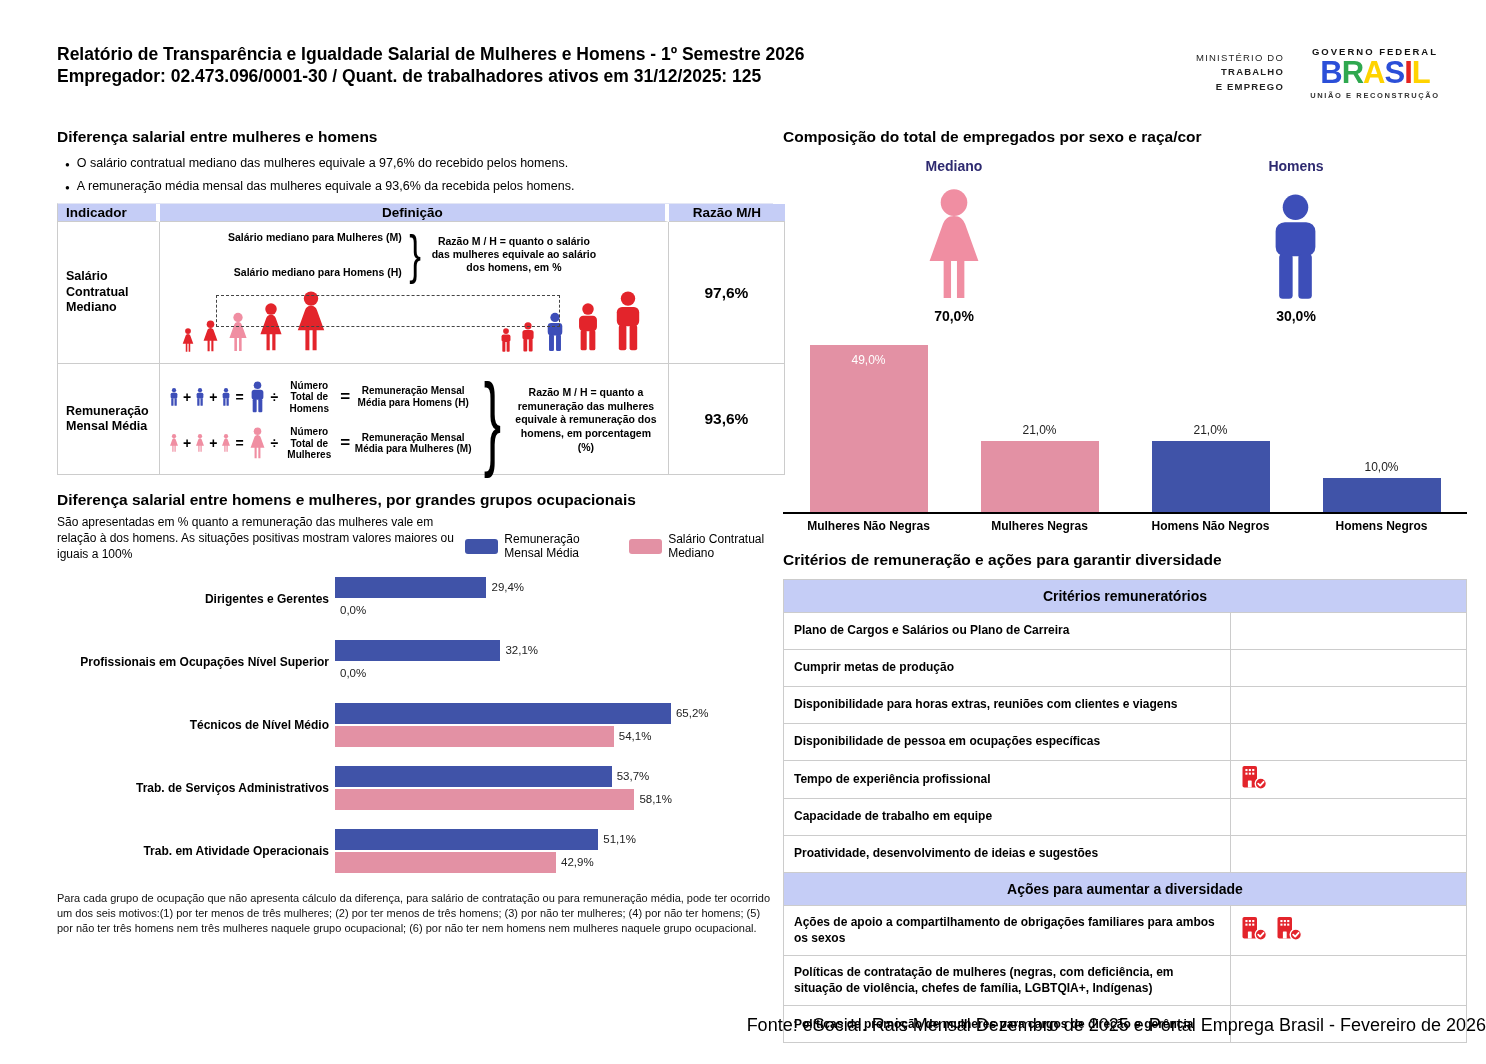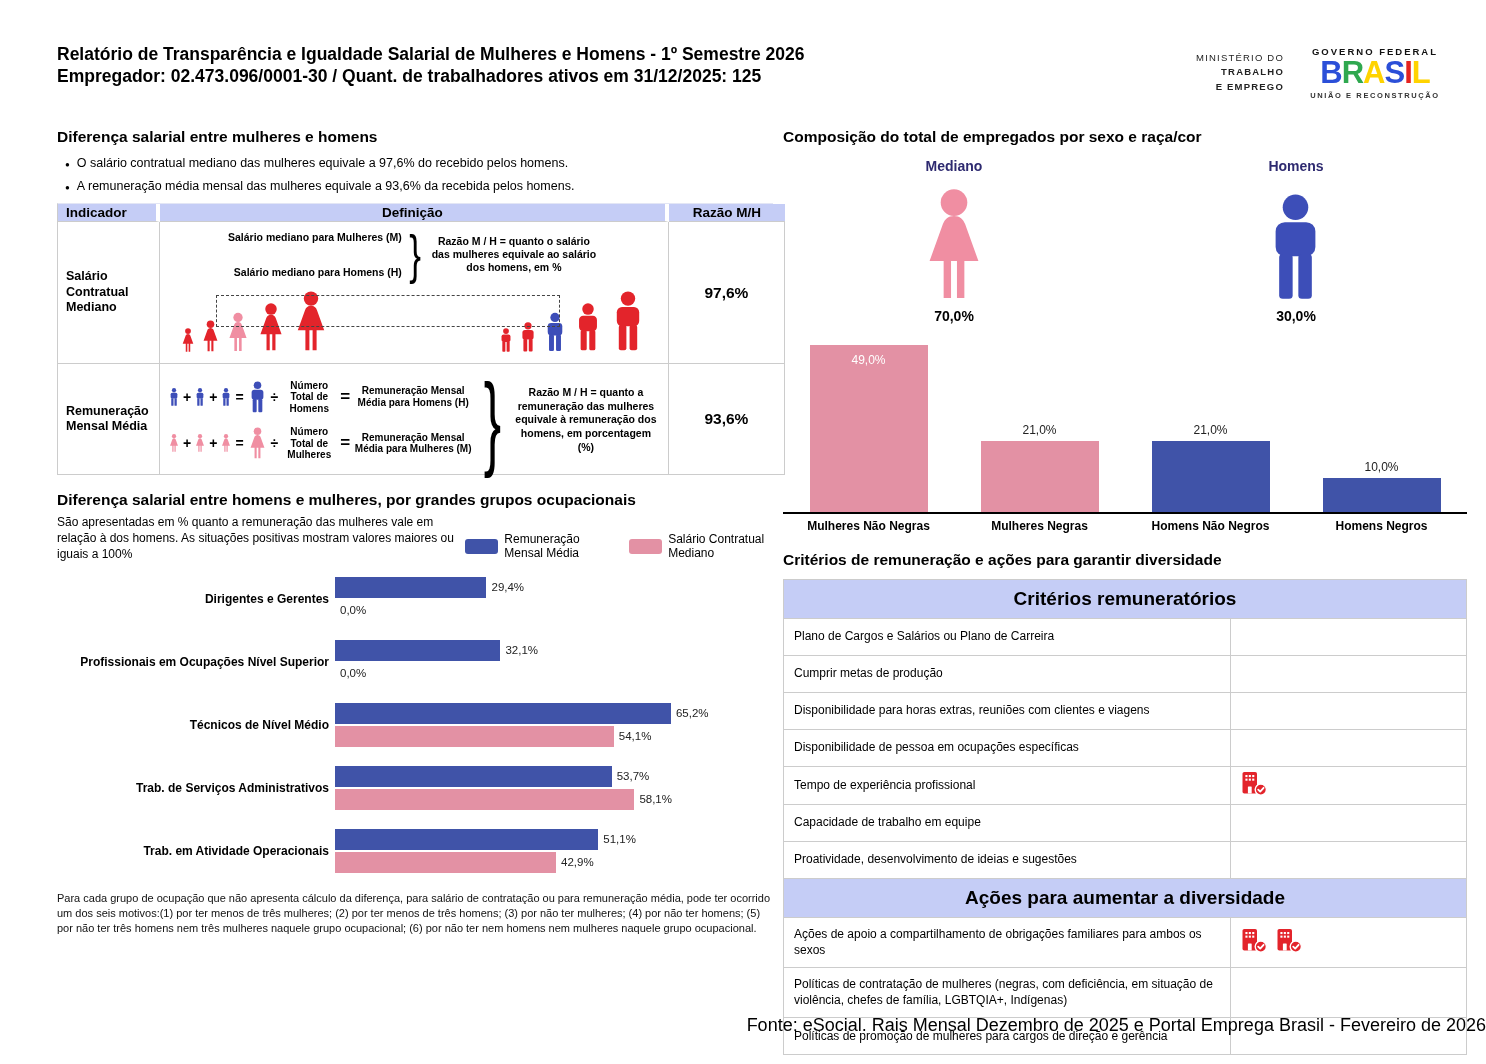--- a/index.html
+++ b/index.html
@@ -85,7 +85,7 @@
   
   .crit-section{margin-top:18px;}
   .crit-table{margin-top:10px;border:1px solid #ccc;border-bottom:none;}
-  .crit-head{background:var(--band,#C5CDF6);font-weight:bold;font-size:19px;text-align:center;
+  .crit-head{background:var(--band,#C5CDF6);font-weight:bold;font-size:14px;text-align:center;
              padding:8px 4px;border-bottom:1px solid #ccc;}
   .crit-row{display:flex;border-bottom:1px solid #ccc;min-height:36px;}
   .crit-label{flex:0 0 62.5%;font-weight:normal;font-size:12px;line-height:1.3;padding:9px 10px;

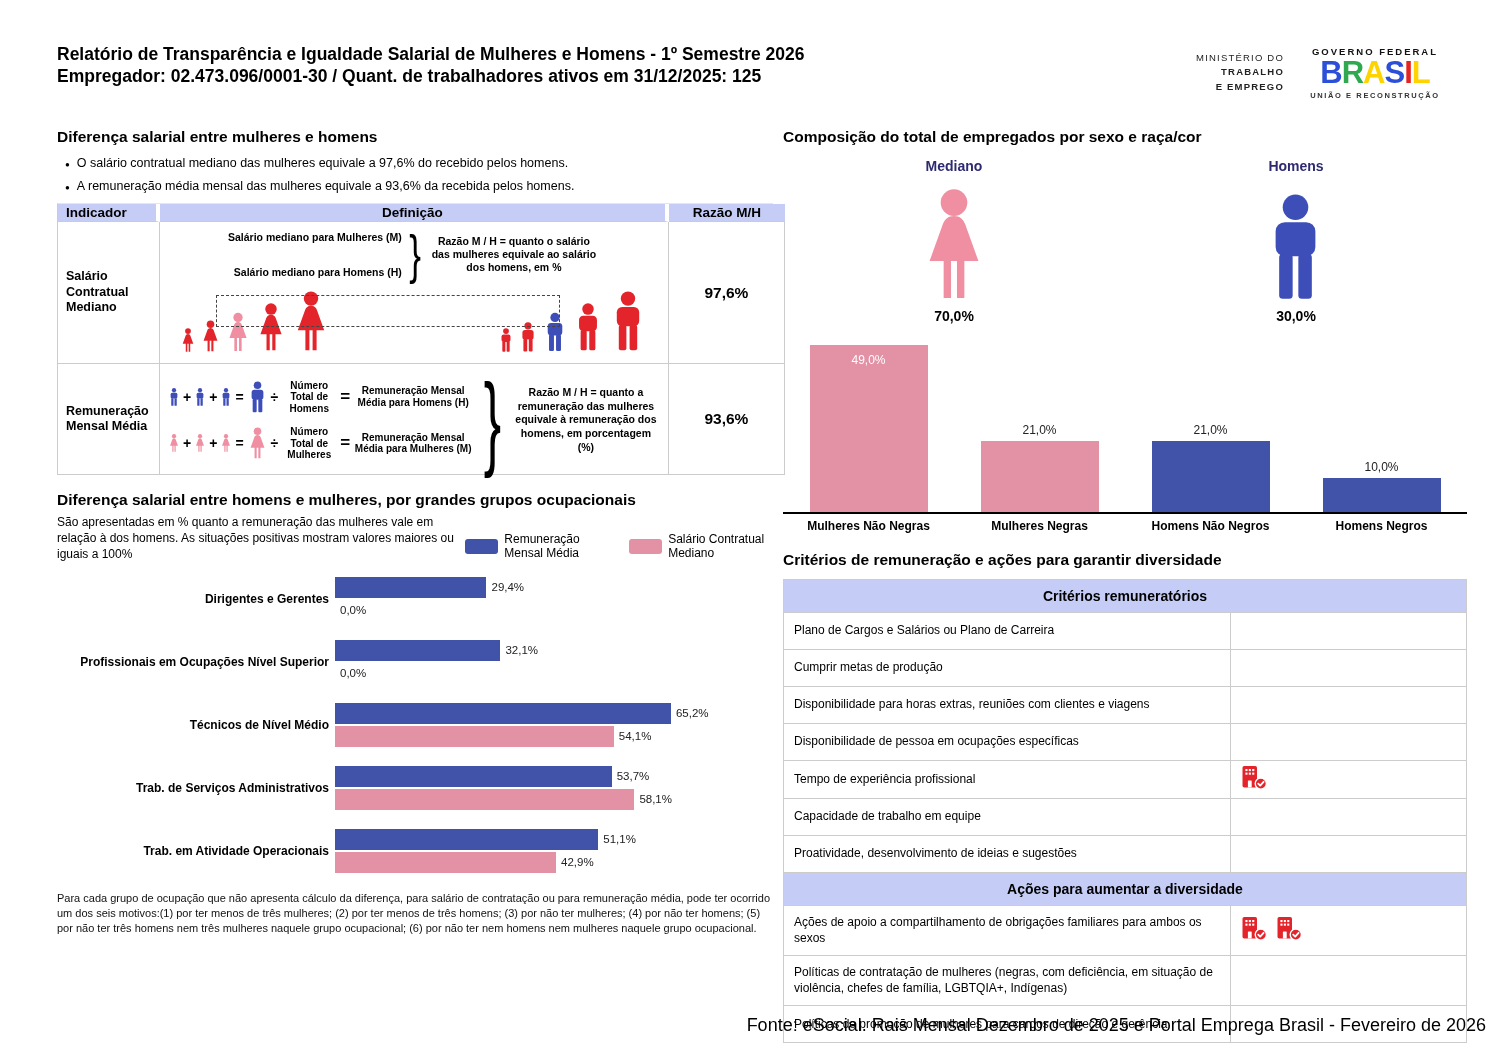--- a/index.html
+++ b/index.html
@@ -88,7 +88,7 @@
   .crit-head{background:var(--band,#C5CDF6);font-weight:bold;font-size:14px;text-align:center;
              padding:8px 4px;border-bottom:1px solid #ccc;}
   .crit-row{display:flex;border-bottom:1px solid #ccc;min-height:36px;}
-  .crit-label{flex:0 0 62.5%;font-weight:normal;font-size:12px;line-height:1.3;padding:9px 10px;
+  .crit-label{flex:0 0 62.5%;font-weight:bold;font-size:12px;line-height:1.3;padding:9px 10px;
               border-right:1px solid #ccc;display:flex;align-items:center;}
   .crit-value{flex:1;display:flex;align-items:center;gap:8px;padding:4px 10px;}
   

